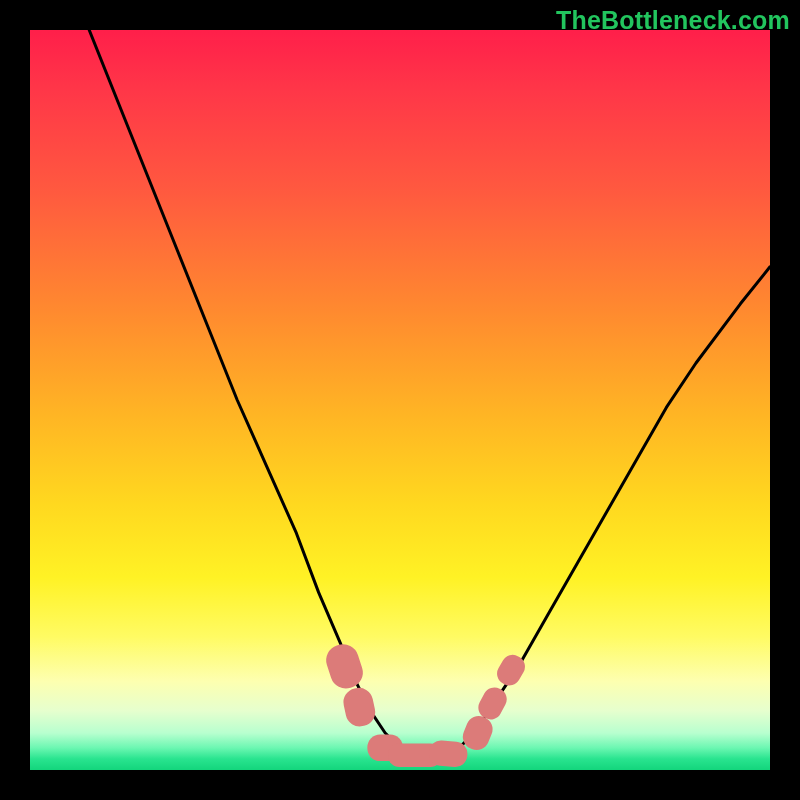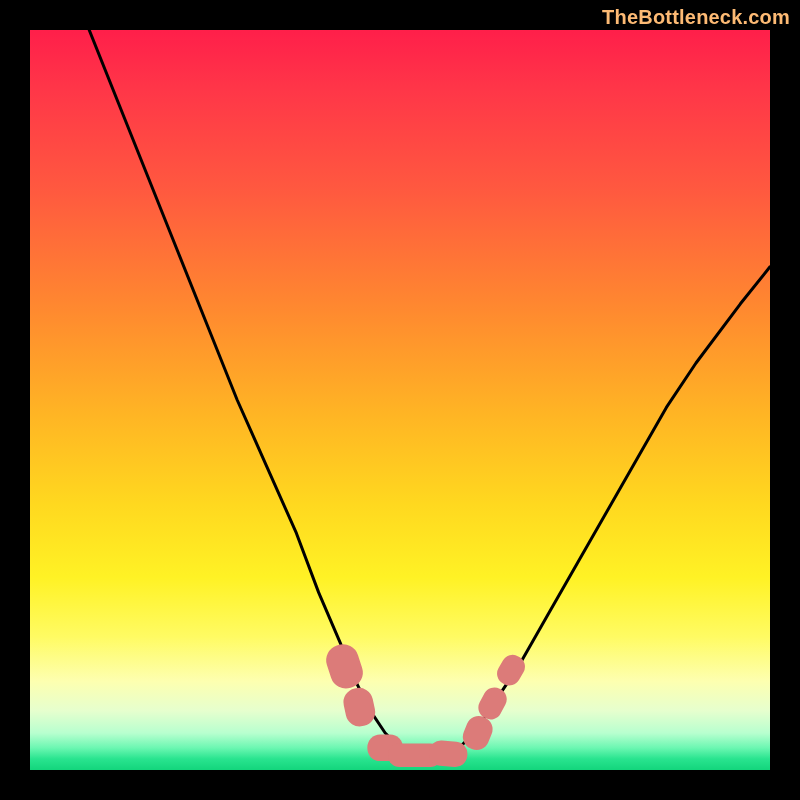--- a/index.html
+++ b/index.html
@@ -48,9 +48,9 @@
     position: absolute;
     top: 6px;
     right: 10px;
-    font-size: 20px;
+    font-size: 25px;
     font-weight: 600;
-    color: #fdba74;
+    color: #22c55e;
     letter-spacing: 0.2px;
     pointer-events: none;
   }

